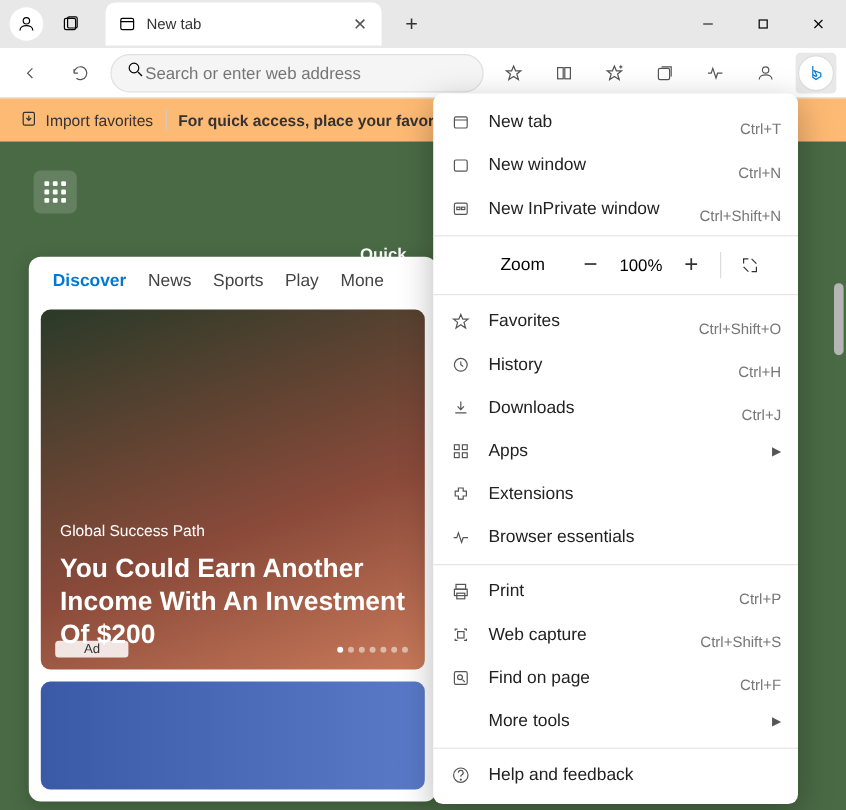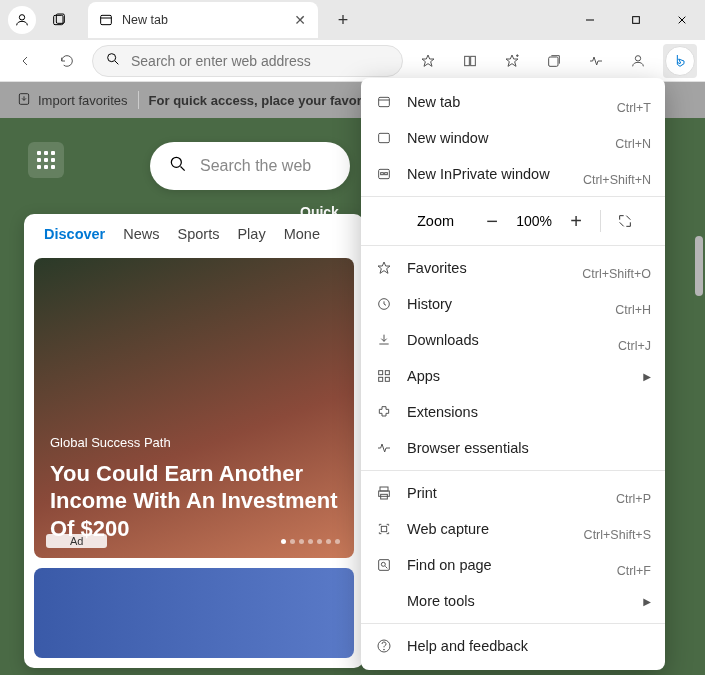--- a/index.html
+++ b/index.html
@@ -17,7 +17,7 @@
 .win-btn{width:46px;height:32px;display:flex;align-items:center;justify-content:center;}
 .toolbar{height:42px;background:#fff;display:flex;align-items:center;padding:0 8px;gap:8px;border-bottom:1px solid #e0e0e0;}
 .tool-btn{width:34px;height:34px;display:flex;align-items:center;justify-content:center;color:#555;border-radius:4px;}
-.addressbar{flex:1;height:32px;background:#f5f5f5;border:1px solid #e0e0e0;border-radius:16px;display:flex;align-items:center;padding:0 12px;gap:10px;}
+.addressbar{flex:1;height:32px;background:#f5f5f5;border:1px solid #e0e0e0;border-radius:16px;display:flex;align-items:center;padding:0 12px;}
 .addressbar input{border:none;background:transparent;outline:none;flex:1;font-size:14px;color:#888;}
 .favbar{height:36px;background:#a3a3a3;display:flex;align-items:center;padding:0 16px;gap:10px;font-size:13px;color:#333;}
 .fav-item{display:flex;align-items:center;gap:6px;}

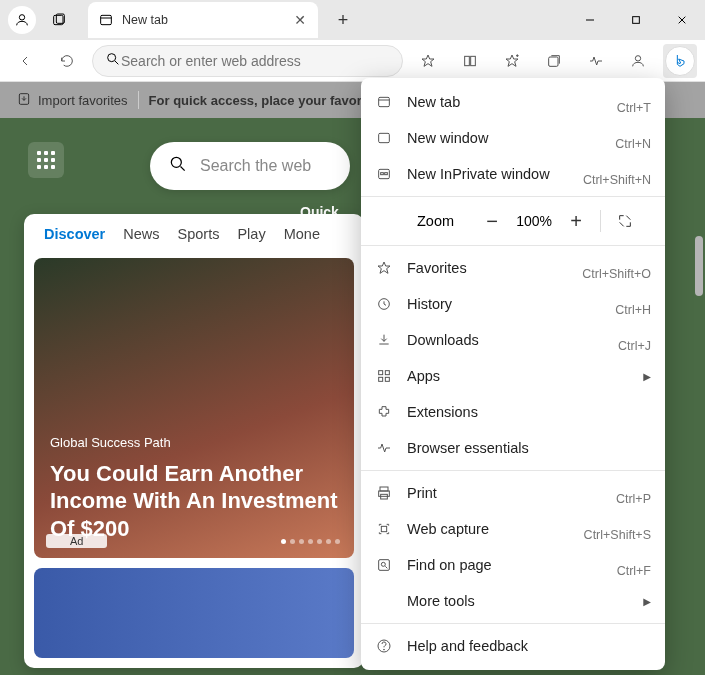--- a/index.html
+++ b/index.html
@@ -19,7 +19,7 @@
 .tool-btn{width:34px;height:34px;display:flex;align-items:center;justify-content:center;color:#555;border-radius:4px;}
 .addressbar{flex:1;height:32px;background:#f5f5f5;border:1px solid #e0e0e0;border-radius:16px;display:flex;align-items:center;padding:0 12px;}
 .addressbar input{border:none;background:transparent;outline:none;flex:1;font-size:14px;color:#888;}
-.favbar{height:36px;background:#a3a3a3;display:flex;align-items:center;padding:0 16px;gap:10px;font-size:13px;color:#333;}
+.favbar{height:36px;background:#fdba74;display:flex;align-items:center;padding:0 16px;gap:10px;font-size:13px;color:#333;}
 .fav-item{display:flex;align-items:center;gap:6px;}
 .fav-divider{width:1px;height:18px;background:#ccc;}
 .content{position:relative;height:calc(675px - 40px - 42px - 36px);background:linear-gradient(180deg,#7a9b6e 0%,#5a7a55 100%);}

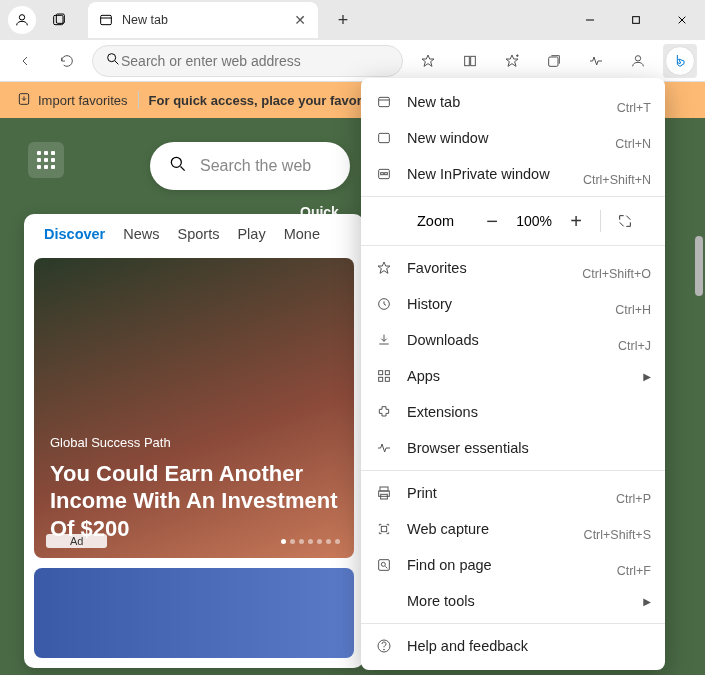--- a/index.html
+++ b/index.html
@@ -200,13 +200,6 @@
         <span></span>
         <span></span>
       </div>
-    <div class="search-web">
-      <span><svg viewBox="0 0 24 24" style="width:20px;height:20px;">
-            <circle cx="10" cy="10" r="6"></circle>
-            <line x1="15" y1="15" x2="20" y2="20"></line>
-          </svg></span>
-      <span class="search-web-text">Search the web</span>
-    </div>
     <div class="quickbar">Quick</div>
   </div>
 

